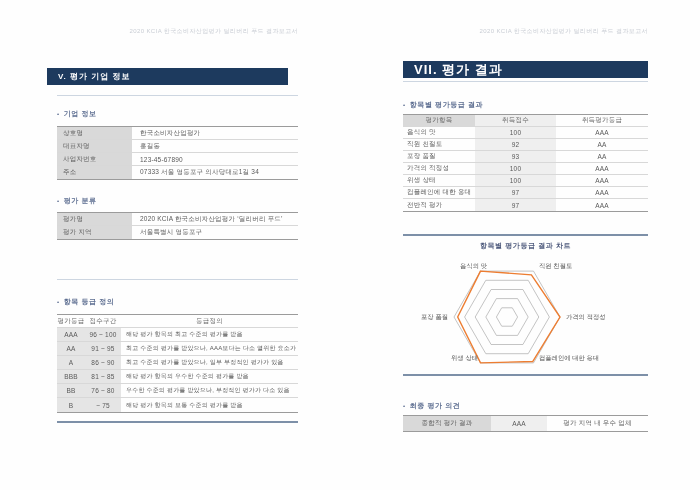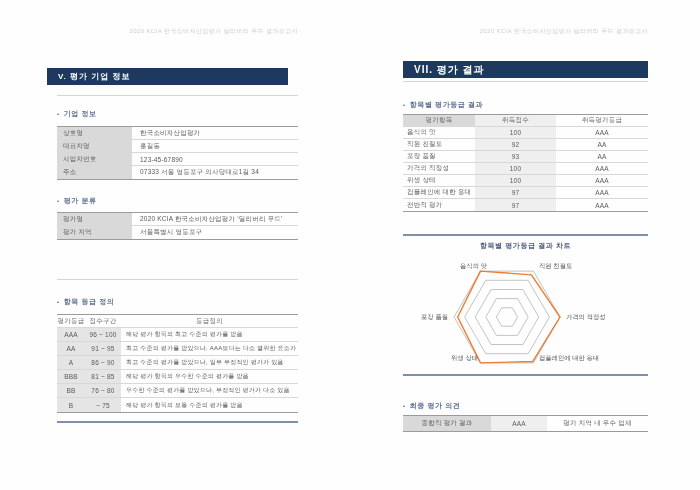--- a/index.html
+++ b/index.html
@@ -11,7 +11,7 @@
   .phead{font-size:6px;color:#c9cdd4;letter-spacing:.4px;white-space:nowrap;}
   .navy{background:#1d3a5e;color:#fff;display:flex;align-items:center;padding-left:11px;
         box-sizing:border-box;font-weight:bold;letter-spacing:1px;}
-  .fz8{font-size:8px;} .fz75{font-size:10px;}
+  .fz8{font-size:8px;} .fz75{font-size:13px;}
   .bar-under{height:1px;background:#cdd6e1;}
   .sect{font-size:7px;font-weight:bold;color:#5d6e91;letter-spacing:.6px;white-space:nowrap;}
   .sect::before{content:"•";margin-right:4px;font-size:6px;}

